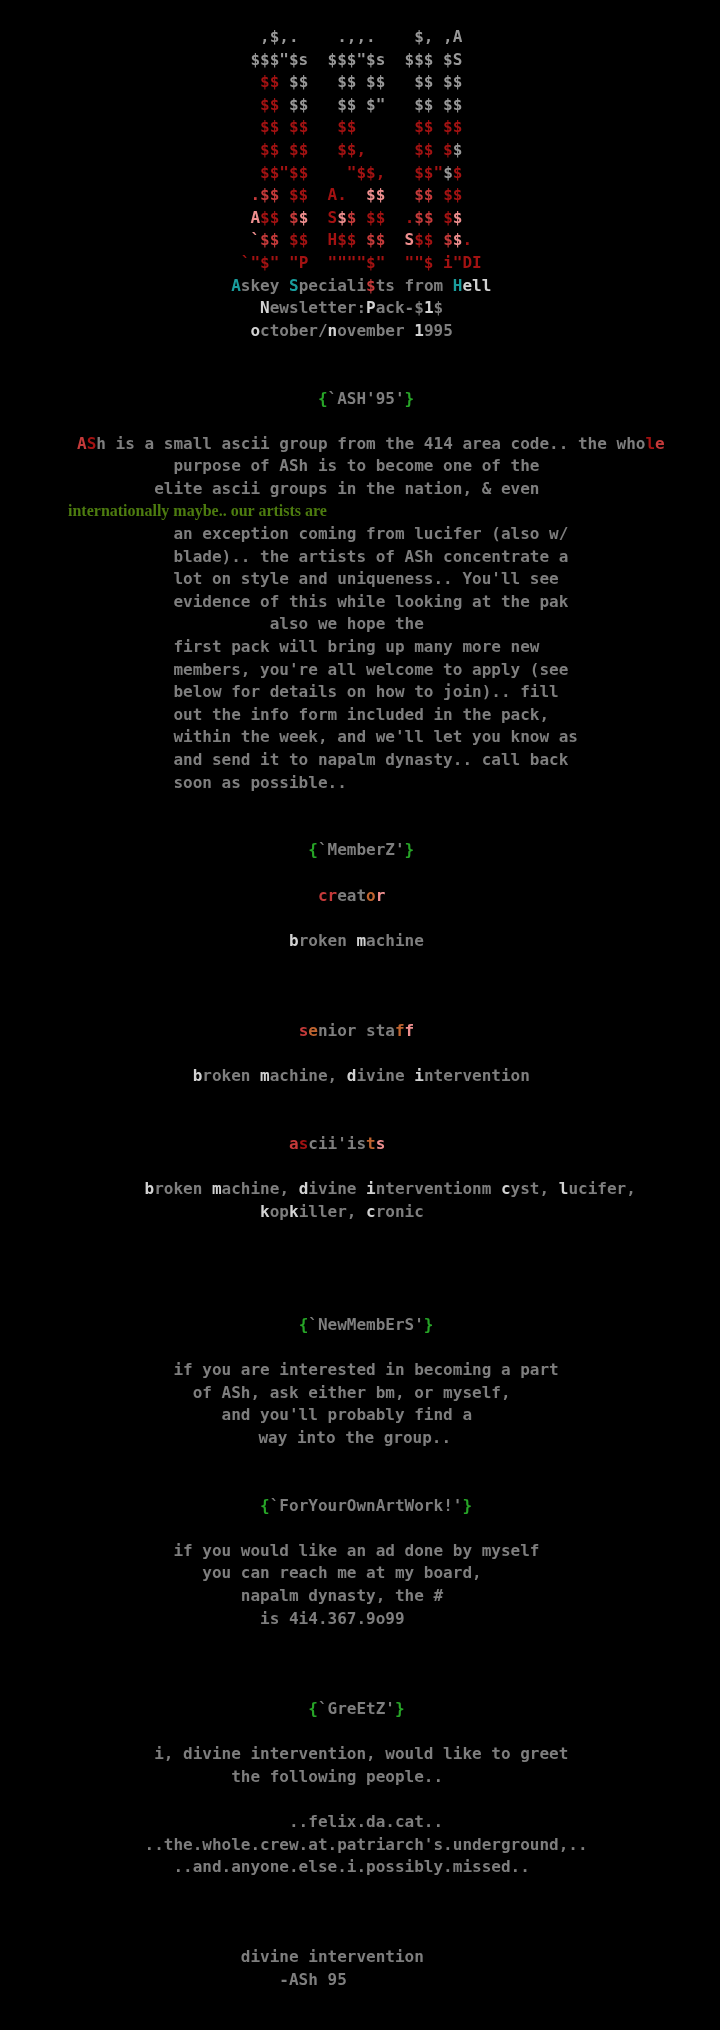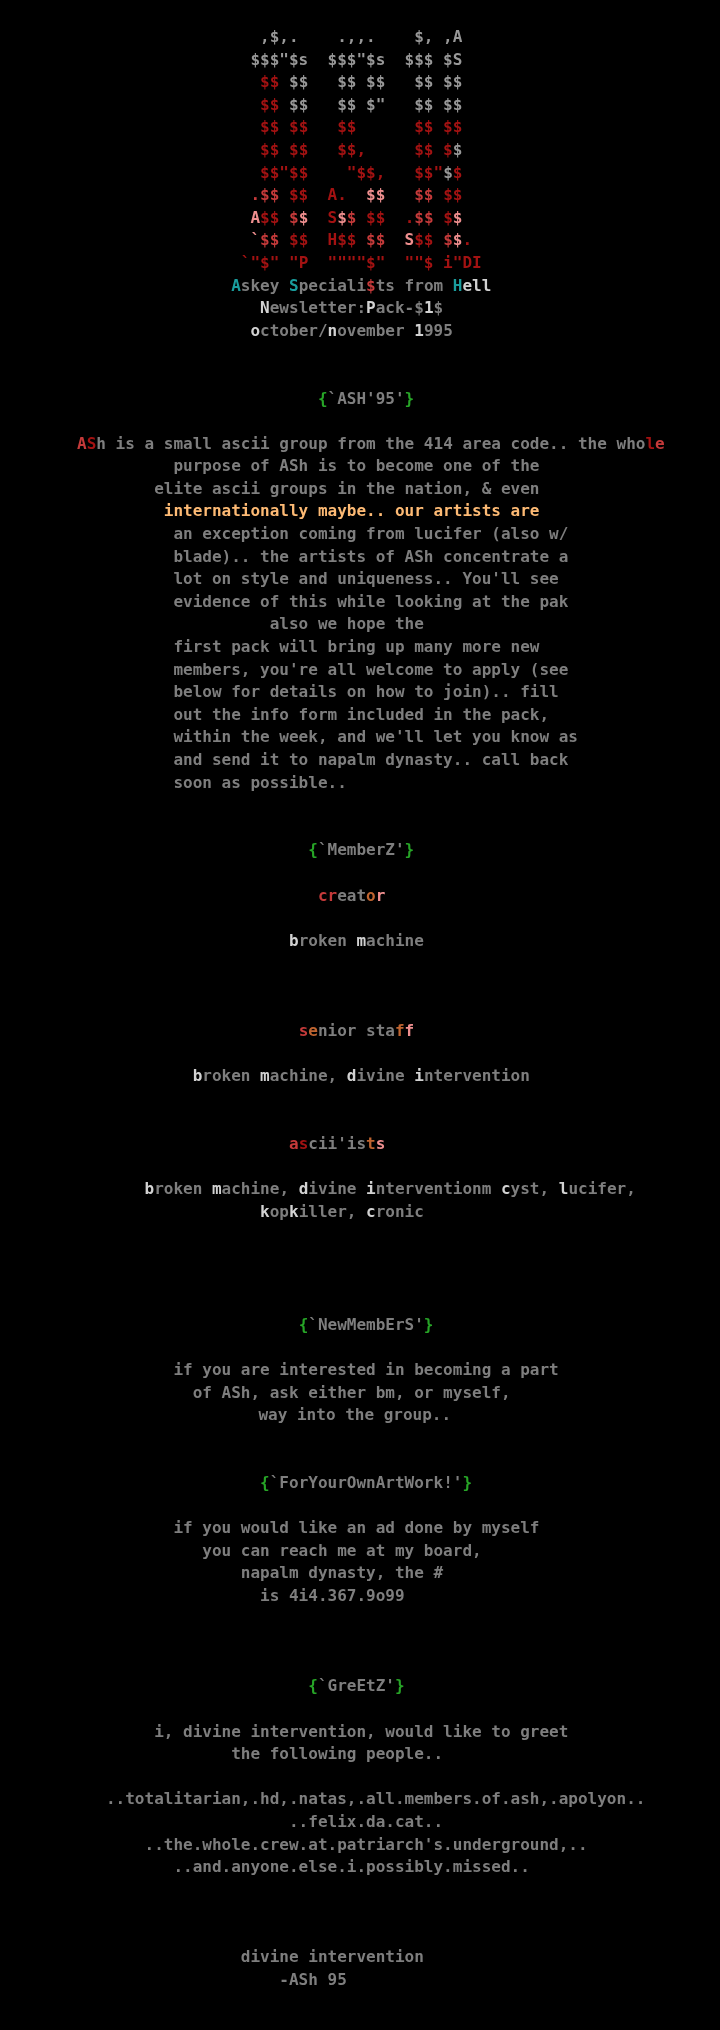--- a/index.html
+++ b/index.html
@@ -39,7 +39,7 @@
       <div class="line"><span style="color: rgb(126, 126, 126);">        </span><span style="color: rgb(197, 58, 58);">A</span><span style="color: rgb(163, 18, 18);">S</span><span style="color: rgb(126, 126, 126);">h is a small ascii group from the 414 area code.. the who</span><span style="color: rgb(163, 18, 18);">l</span><span style="color: rgb(197, 58, 58);">e</span></div>
       <div class="line"><span style="color: rgb(126, 126, 126);">                  purpose of ASh is to become one of the</span></div>
       <div class="line"><span style="color: rgb(126, 126, 126);">                elite ascii groups in the nation, &amp; even</span></div>
-      <div class="line"><span style="color: #fdba74;">                 internationally maybe.. our artists are</span></div>
+      <div class="line"><span style="color: #4d7c0f; font-family: Liberation Serif, serif;">                 internationally maybe.. our artists are</span></div>
       <div class="line"><span style="color: rgb(126, 126, 126);">                  an exception coming from lucifer (also w/</span></div>
       <div class="line"><span style="color: rgb(126, 126, 126);">                  blade).. the artists of ASh concentrate a</span></div>
       <div class="line"><span style="color: rgb(126, 126, 126);">                  lot on style and uniqueness.. You'll see</span></div>

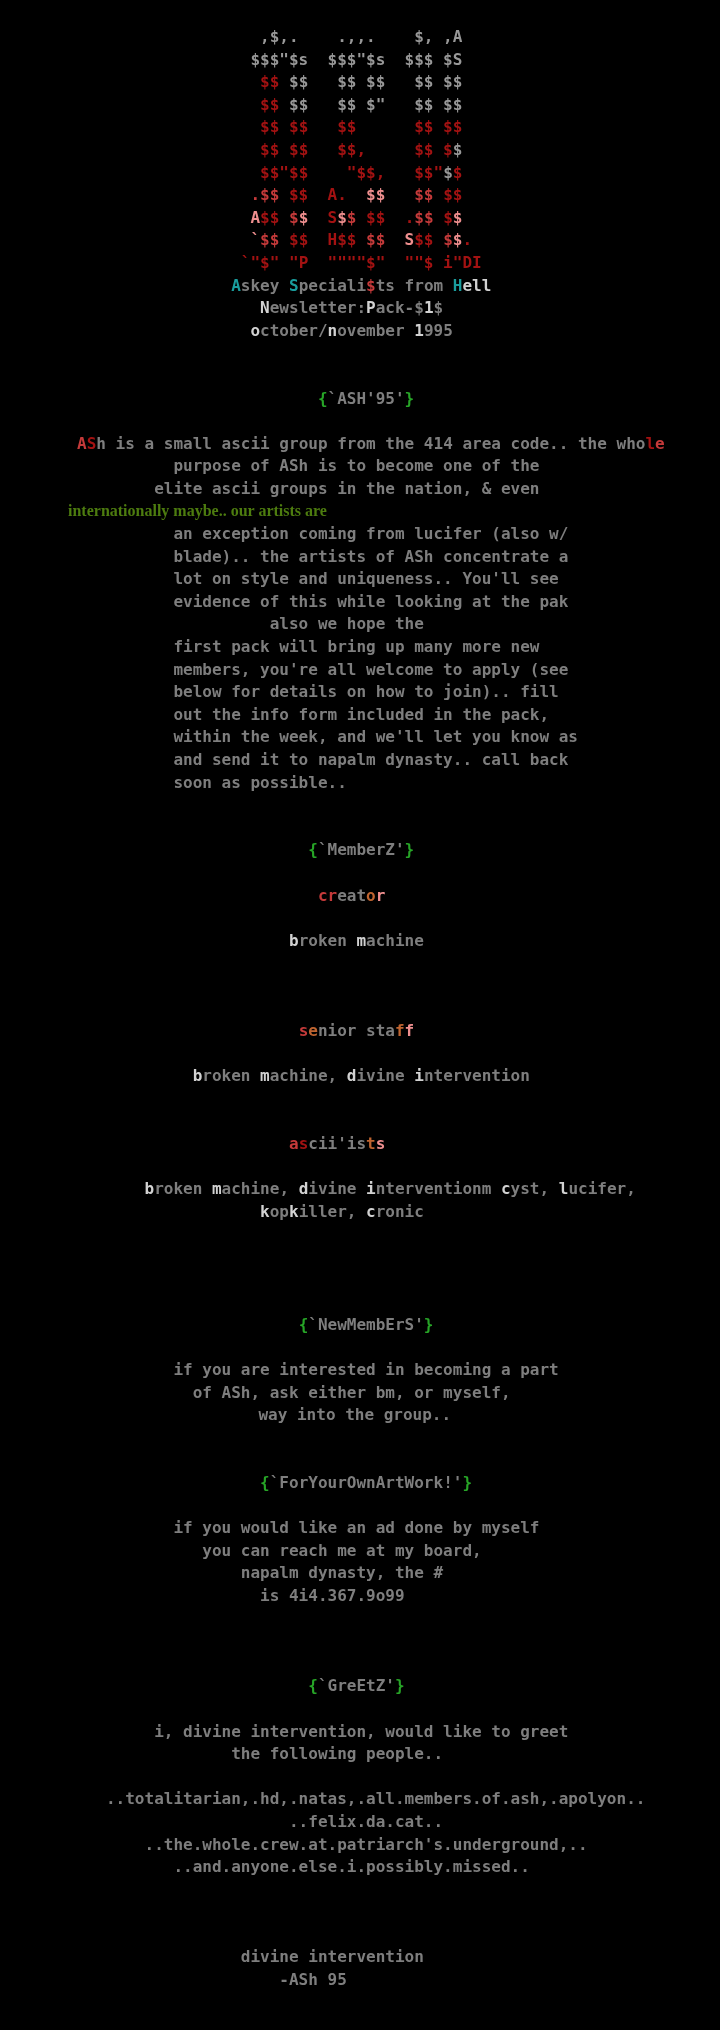--- a/index.html
+++ b/index.html
@@ -79,6 +79,7 @@
       <div class="line"></div>
       <div class="line"><span style="color: rgb(126, 126, 126);">                  if you are interested in becoming a part</span></div>
       <div class="line"><span style="color: rgb(126, 126, 126);">                    of ASh, ask either bm, or myself,</span></div>
+      <div class="line"><span style="color: rgb(126, 126, 126);">                       and you'll probably find a</span></div>
       <div class="line"><span style="color: rgb(126, 126, 126); margin-left: 8px;">                          way into the group..</span></div>
       <div class="line"></div>
       <div class="line"></div>

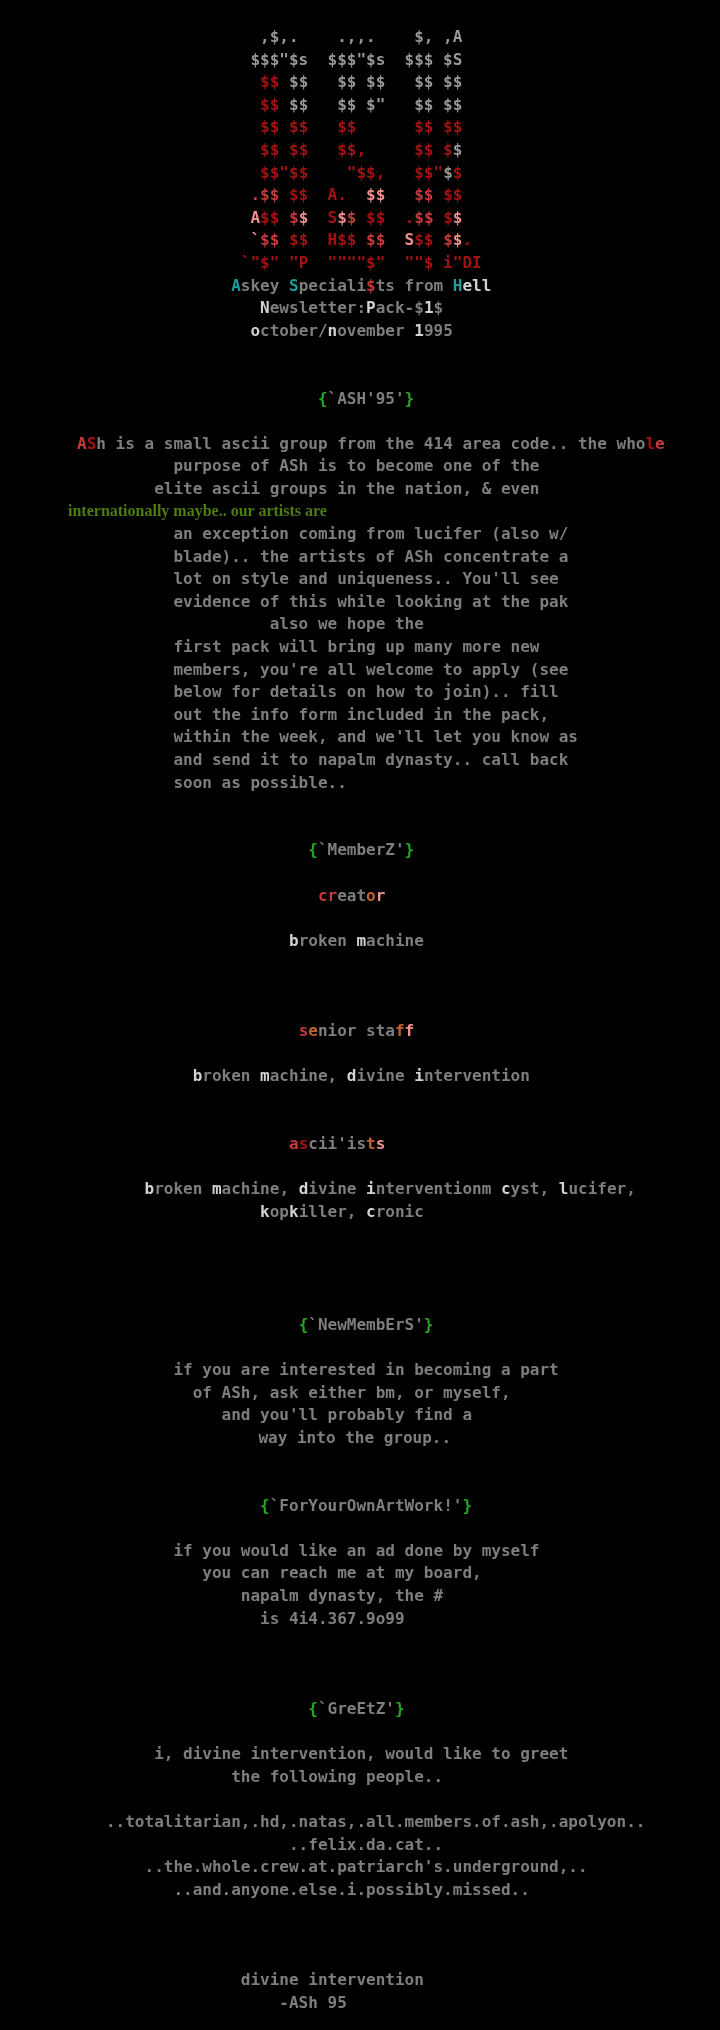--- a/index.html
+++ b/index.html
@@ -97,7 +97,6 @@
       <div class="line"><span style="color: rgb(126, 126, 126);">                i, divine intervention, would like to greet</span></div>
       <div class="line"><span style="color: rgb(126, 126, 126);">                        the following people..</span></div>
       <div class="line"></div>
-      <div class="line"><span style="color: rgb(126, 126, 126);">           ..totalitarian,.hd,.natas,.all.members.of.ash,.apolyon..</span></div>
       <div class="line"><span style="color: rgb(126, 126, 126);">                              ..felix.da.cat..</span></div>
       <div class="line"><span style="color: rgb(126, 126, 126);">               ..the.whole.crew.at.patriarch's.underground,..</span></div>
       <div class="line"><span style="color: rgb(126, 126, 126);">                  ..and.anyone.else.i.possibly.missed..</span></div>

